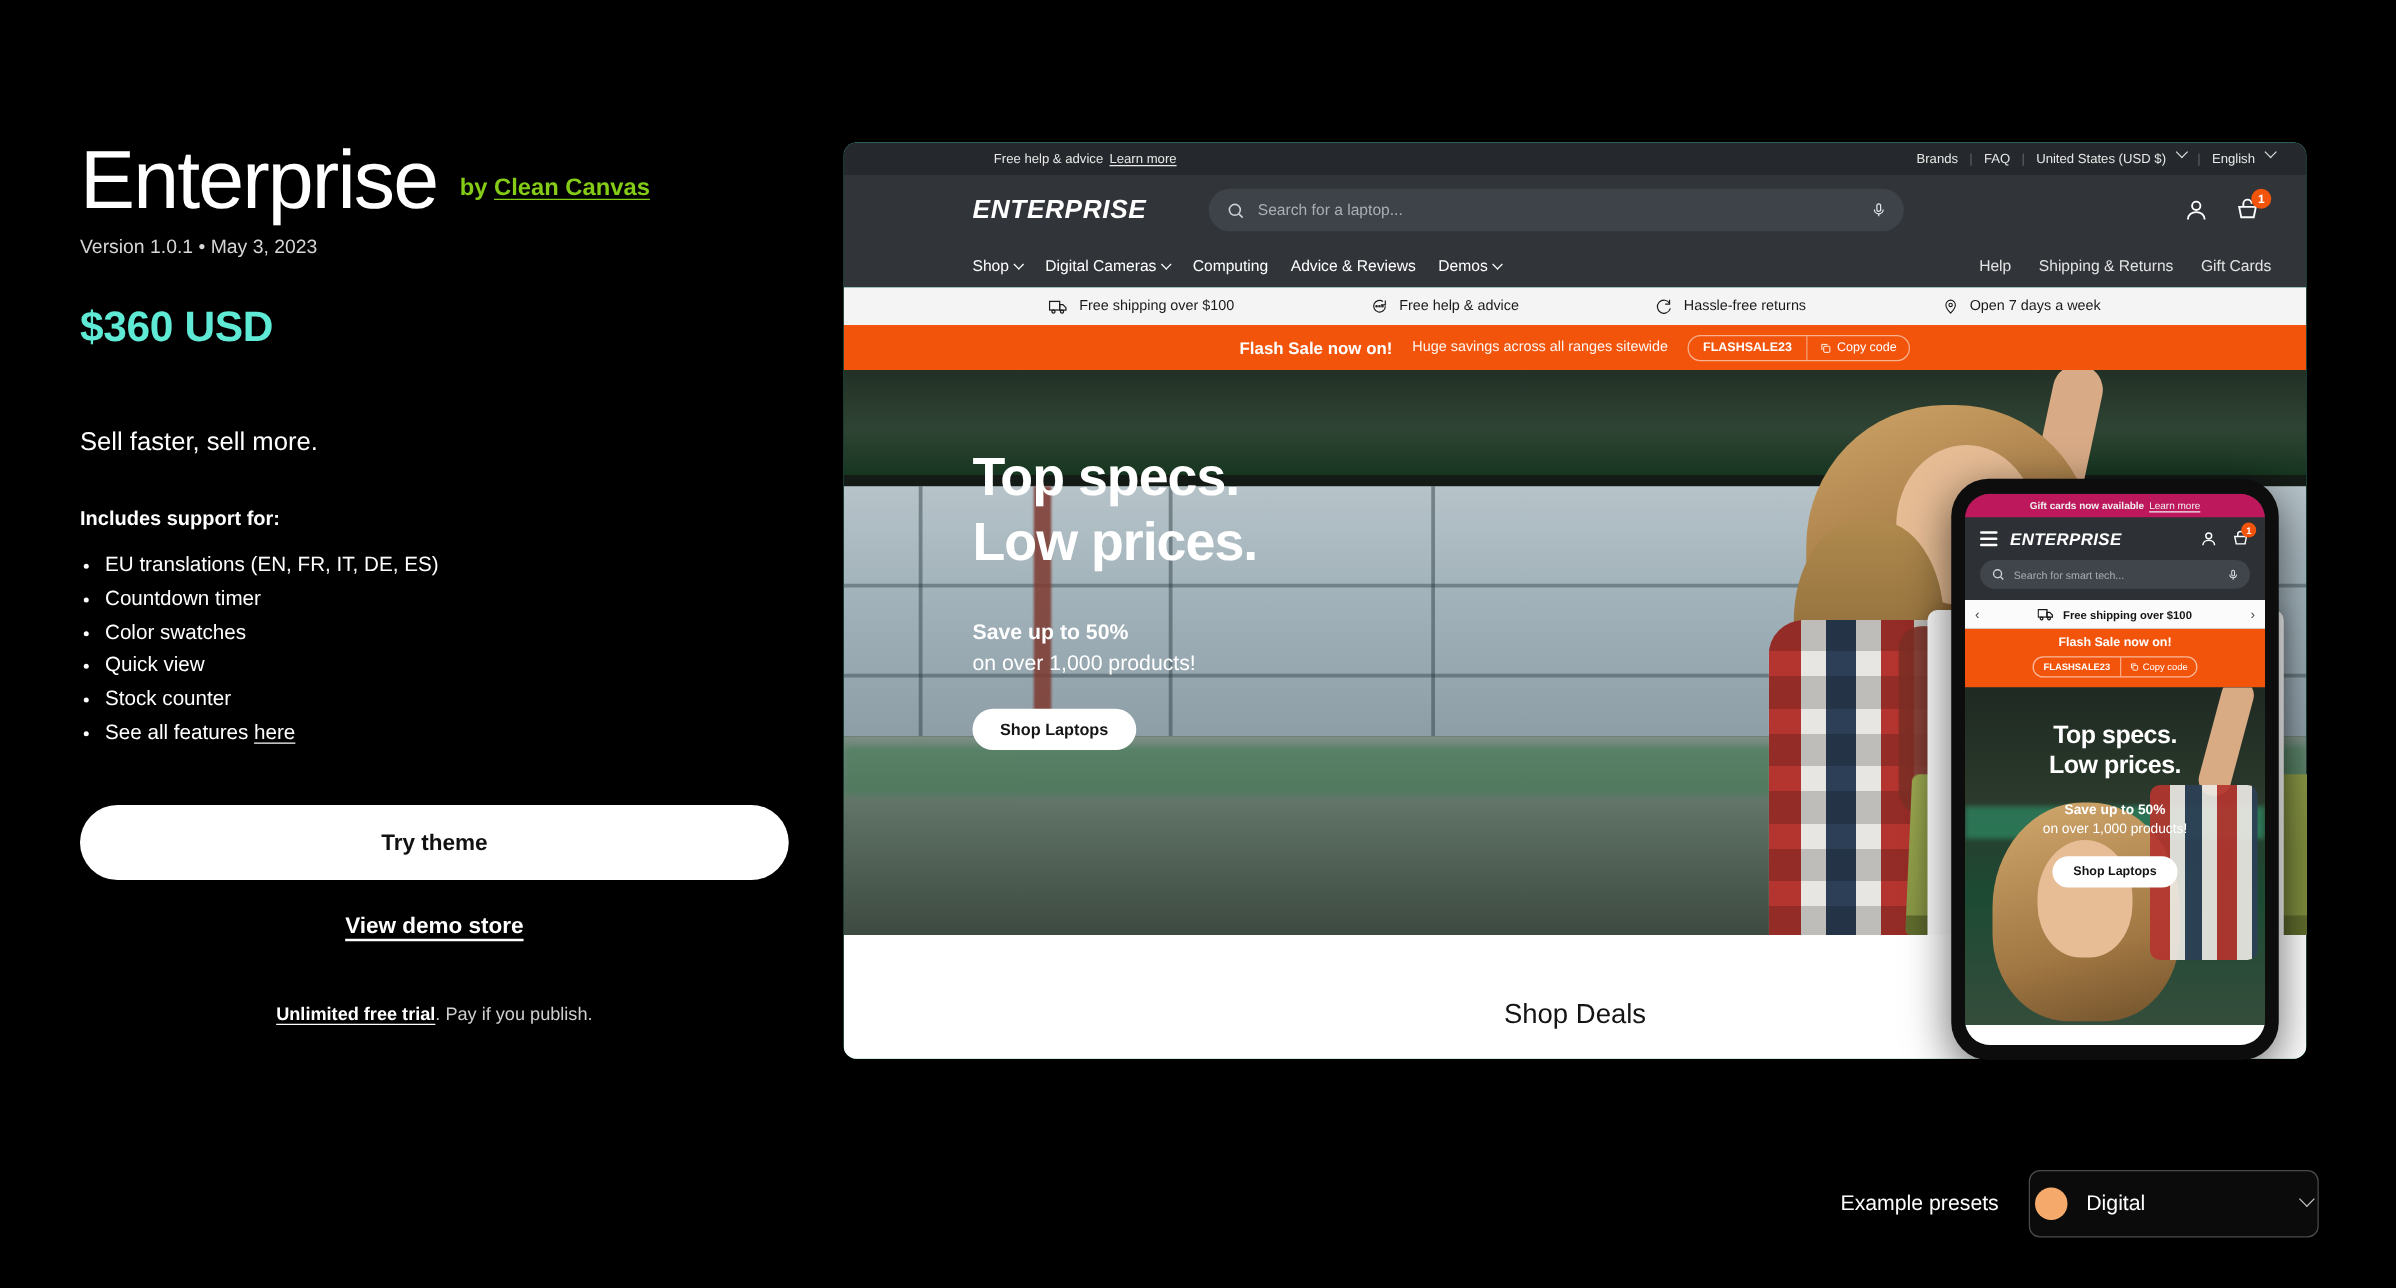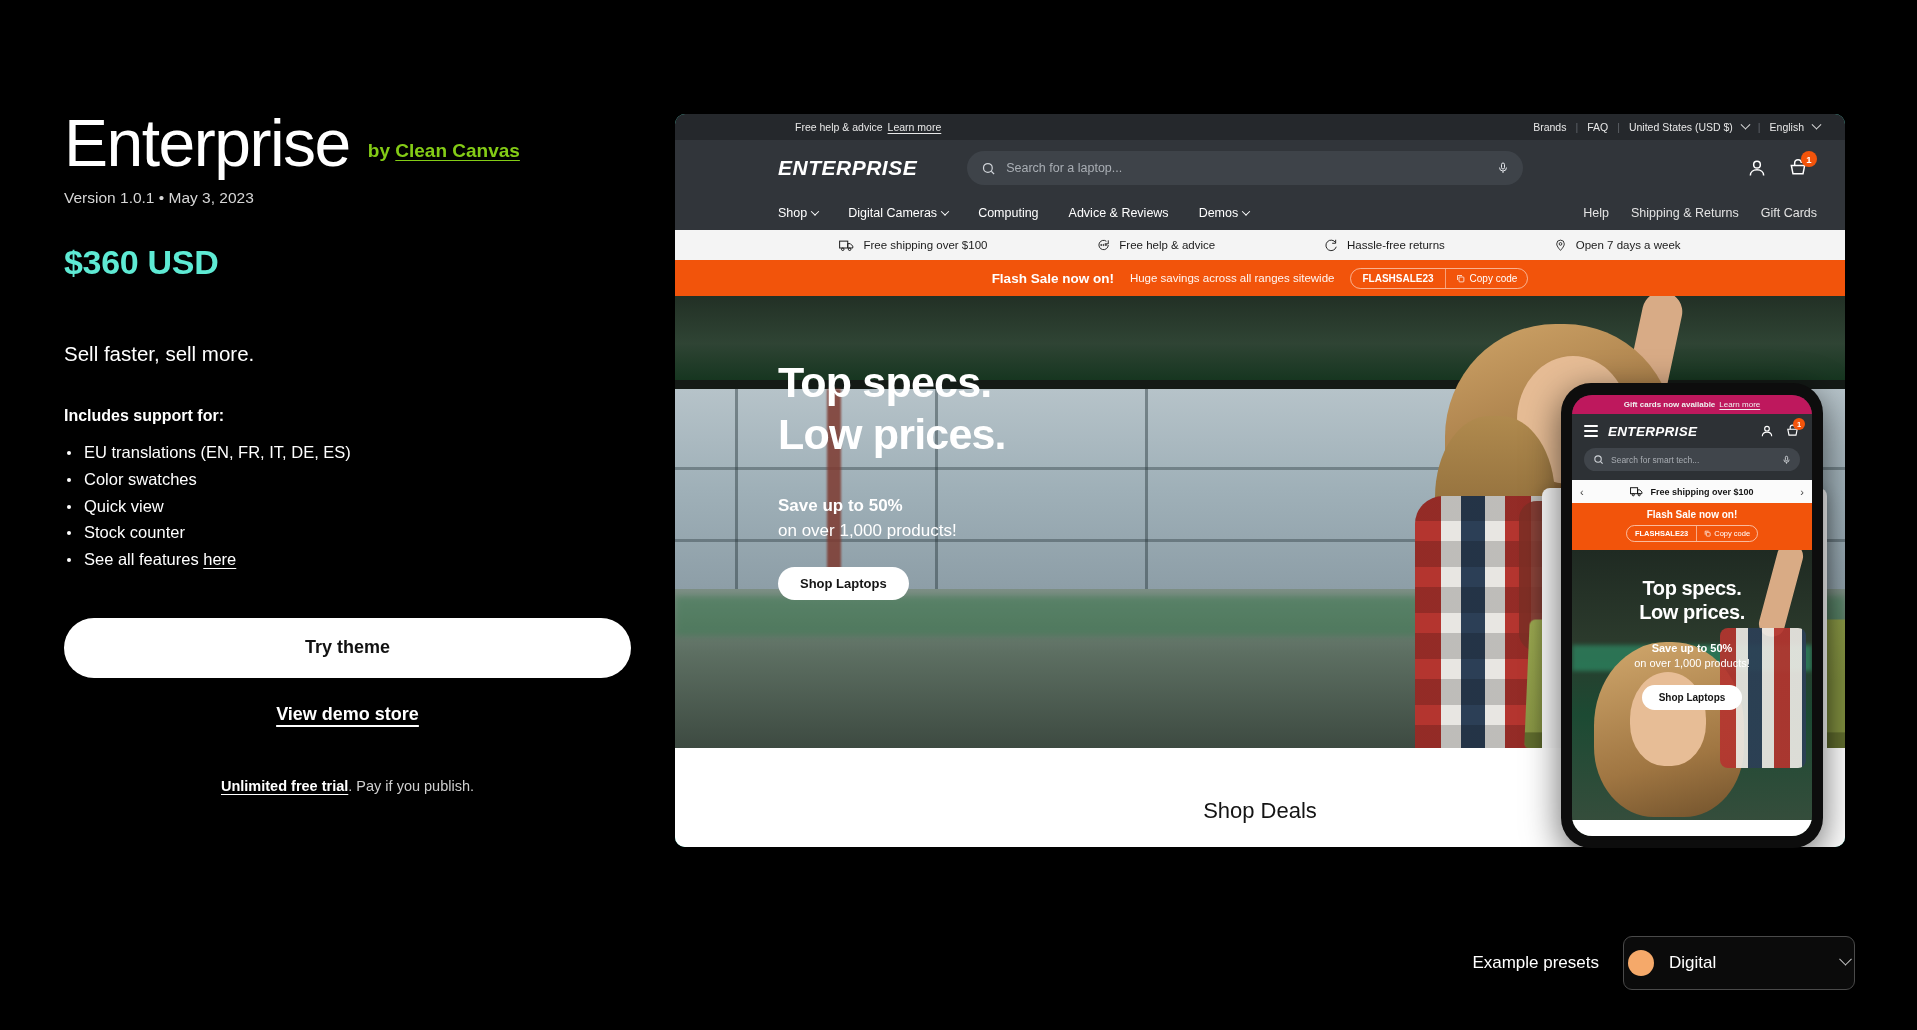--- a/index.html
+++ b/index.html
@@ -65,7 +65,7 @@
   }
   .ann-left { position: absolute; left: 120px; display: flex; gap: 5px; align-items: center; }
   .ann-left .lm { text-decoration: underline; text-underline-offset: 2px; }
-  .ann-right { position: absolute; right: 25px; display: flex; align-items: center; gap: 9px; color: #e8e8e8; }
+  .ann-right { position: absolute; right: 25px; display: flex; gap: 9px; color: #e8e8e8; }
   .ann-sep { color: #60646a; }
   .chev { display: inline-block; width: 7px; height: 7px; border-right: 1.3px solid #ddd; border-bottom: 1.3px solid #ddd; transform: rotate(45deg) translate(-2px,-2px); }
 

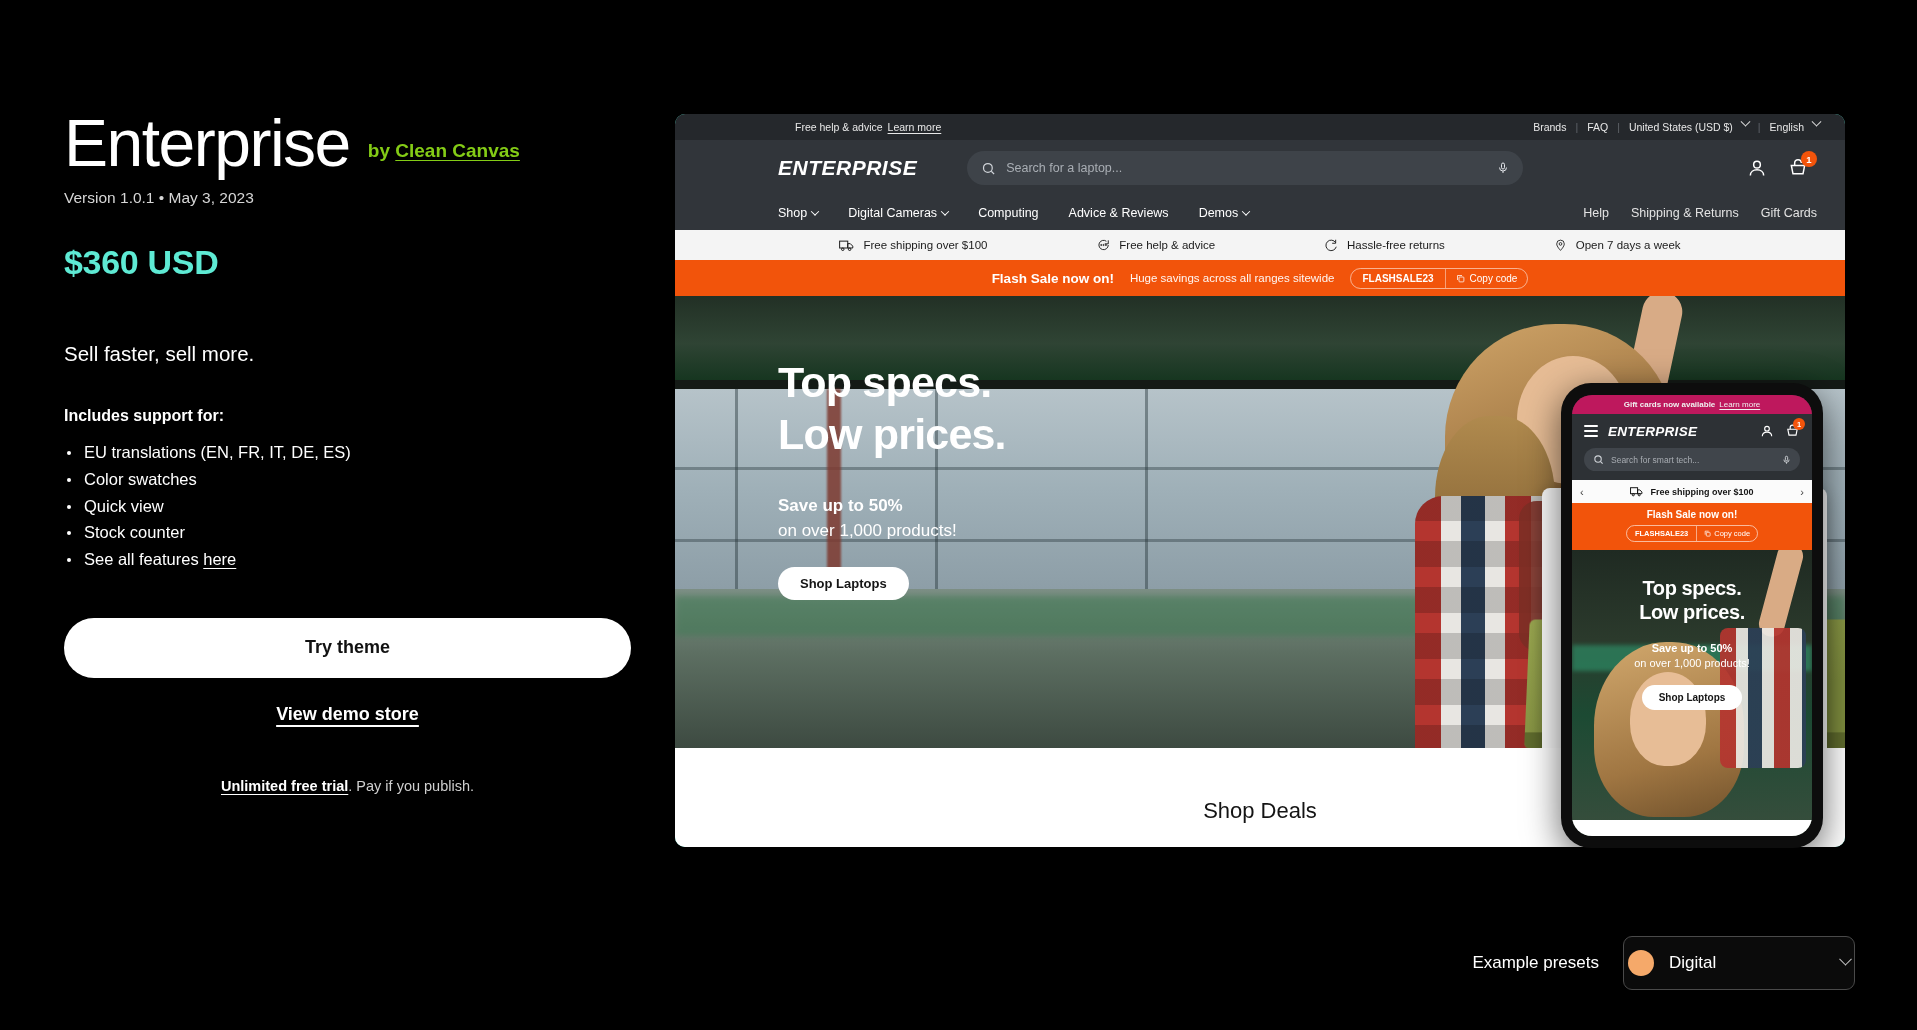--- a/index.html
+++ b/index.html
@@ -90,7 +90,7 @@
 
   
   .sh-nav { height: 34px; background: #31353a; display: flex; align-items: center; padding: 0 28px; }
-  .nav-items { display: flex; gap: 30px; margin-left: 75px; }
+  .nav-items { display: flex; gap: 18px; margin-left: 75px; }
   .nav-item { font-size: 12.5px; color: #ffffff; display: flex; align-items: center; gap: 5px; }
   .nav-right { margin-left: auto; display: flex; gap: 22px; }
   .nav-right span { font-size: 12.5px; color: #e3e3e3; }

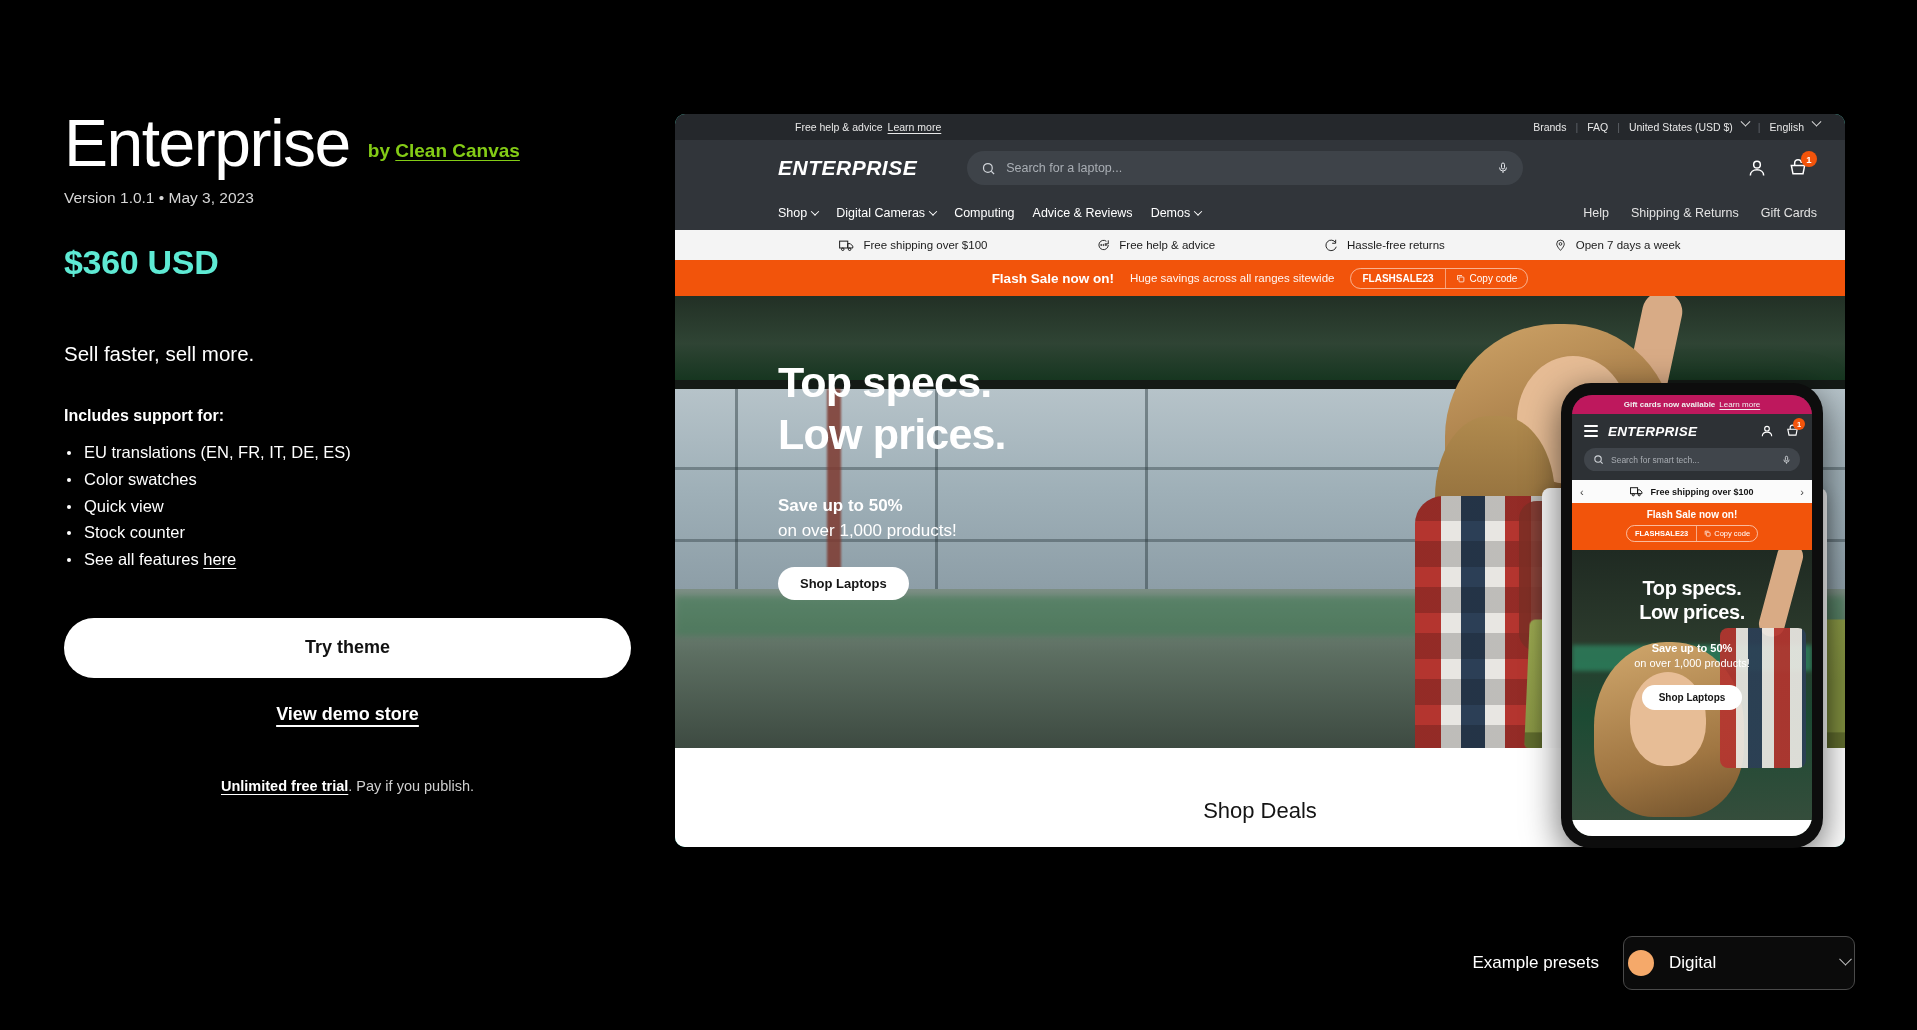--- a/index.html
+++ b/index.html
@@ -257,6 +257,7 @@
     <div class="includes">Includes support for:</div>
     <ul class="feat-list">
       <li>EU translations (EN, FR, IT, DE, ES)</li>
+      <li>Countdown timer</li>
       <li>Color swatches</li>
       <li>Quick view</li>
       <li>Stock counter</li>

